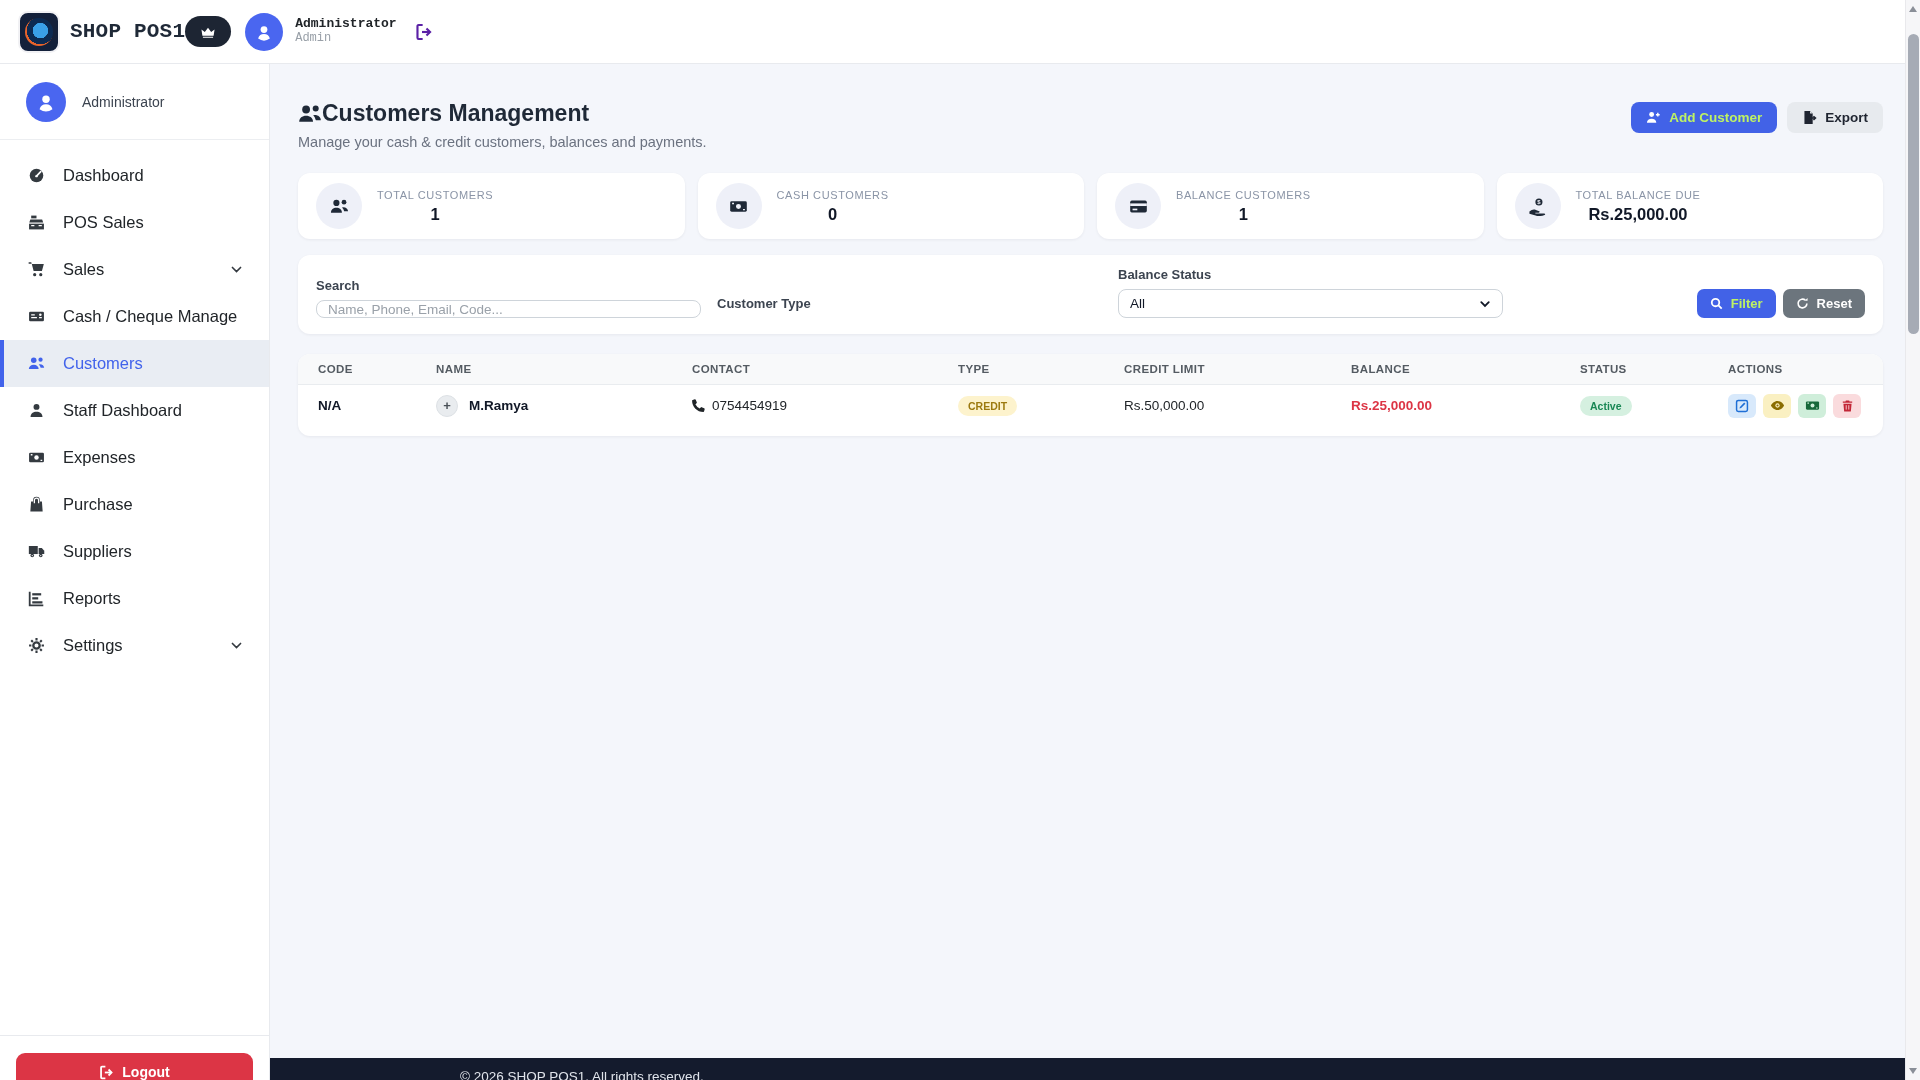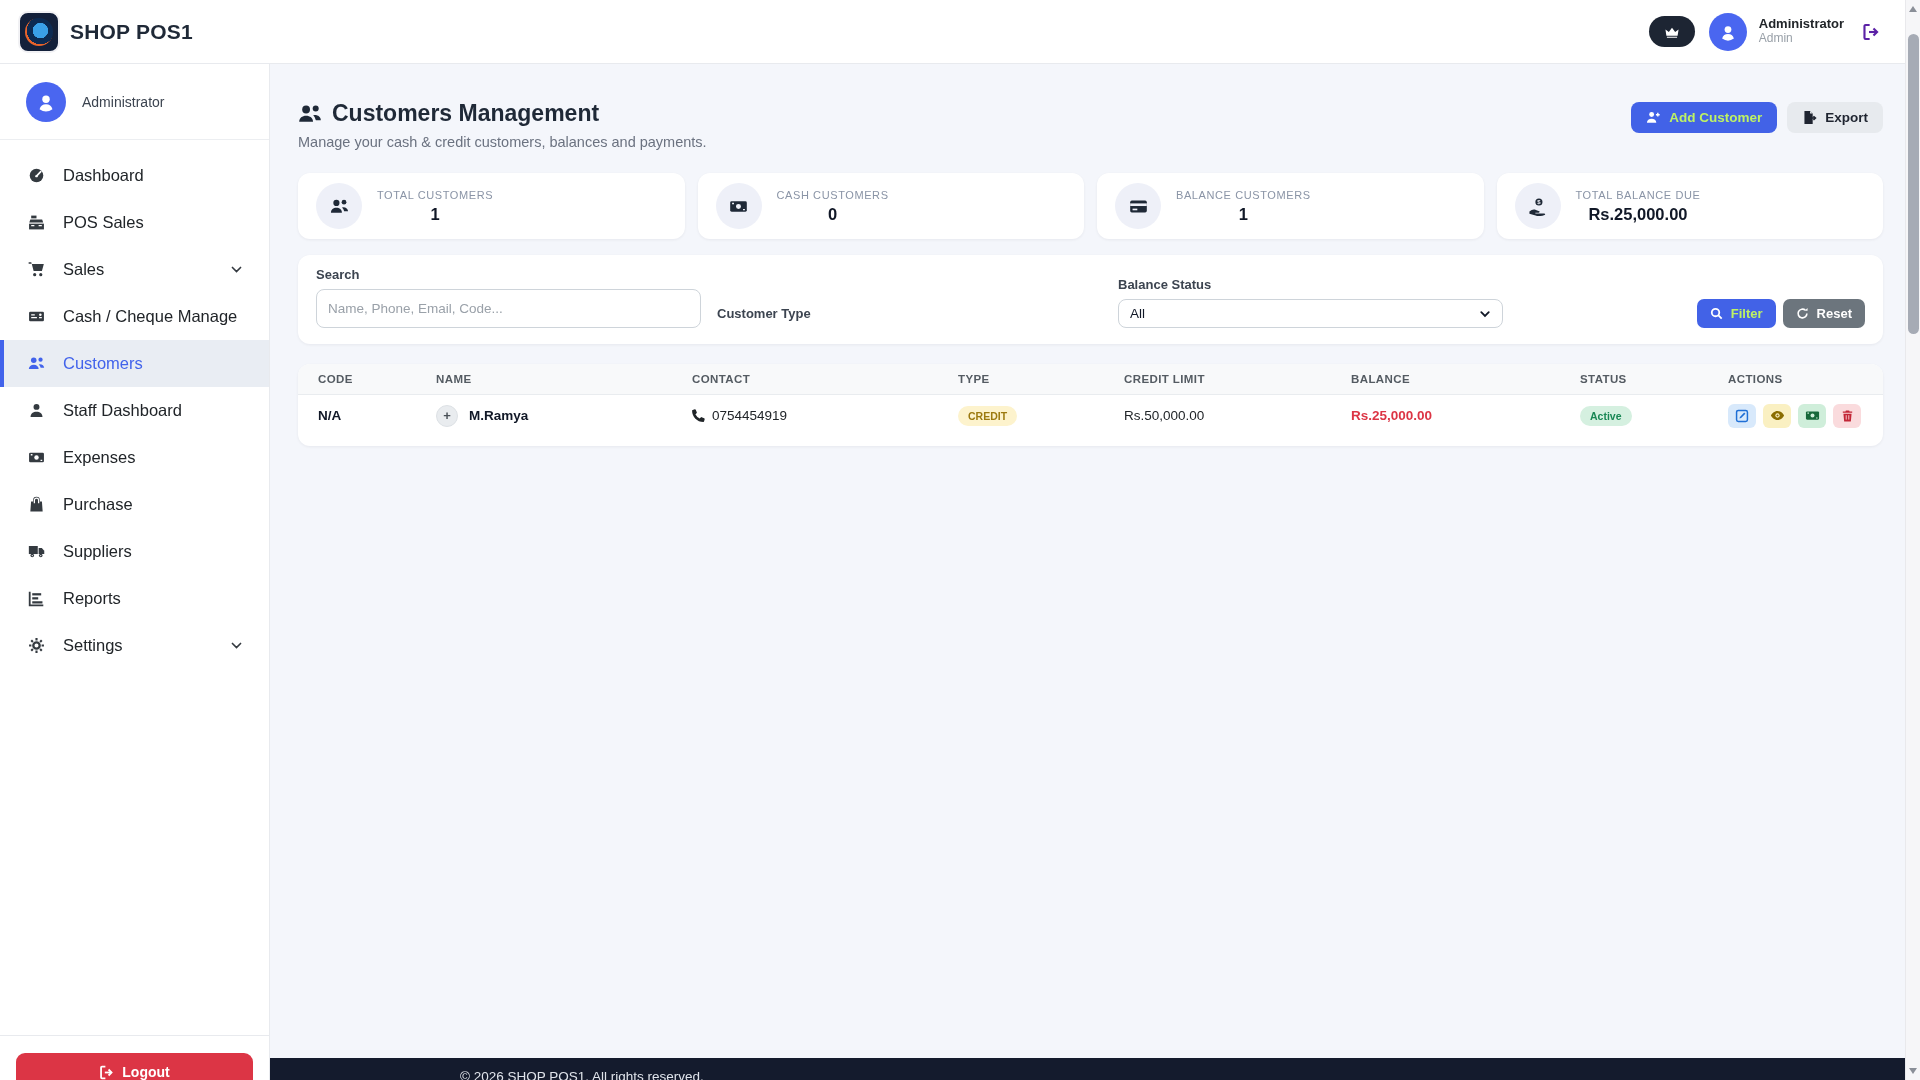--- a/index.html
+++ b/index.html
@@ -8,8 +8,8 @@
 
   
   .navbar { position:absolute; top:0; left:0; width:1920px; height:64px; background:#ffffff;
-            border-bottom:1px solid #e8eaee; display:flex; align-items:center; justify-content:space-between;
-            padding:0 40px 0 18px; z-index:20; }
+            border-bottom:1px solid #e8eaee; display:flex; align-items:center; justify-content:flex-start;
+            padding:0 40px 0 18px; z-index:20;font-family:Liberation Mono, monospace; }
   .brand { display:flex; align-items:center; gap:10px; }
   .brand-logo { width:42px; height:42px; background:#13203a; border-radius:10px; border:2px solid #f1f1f4;
                 display:flex; align-items:center; justify-content:center; }

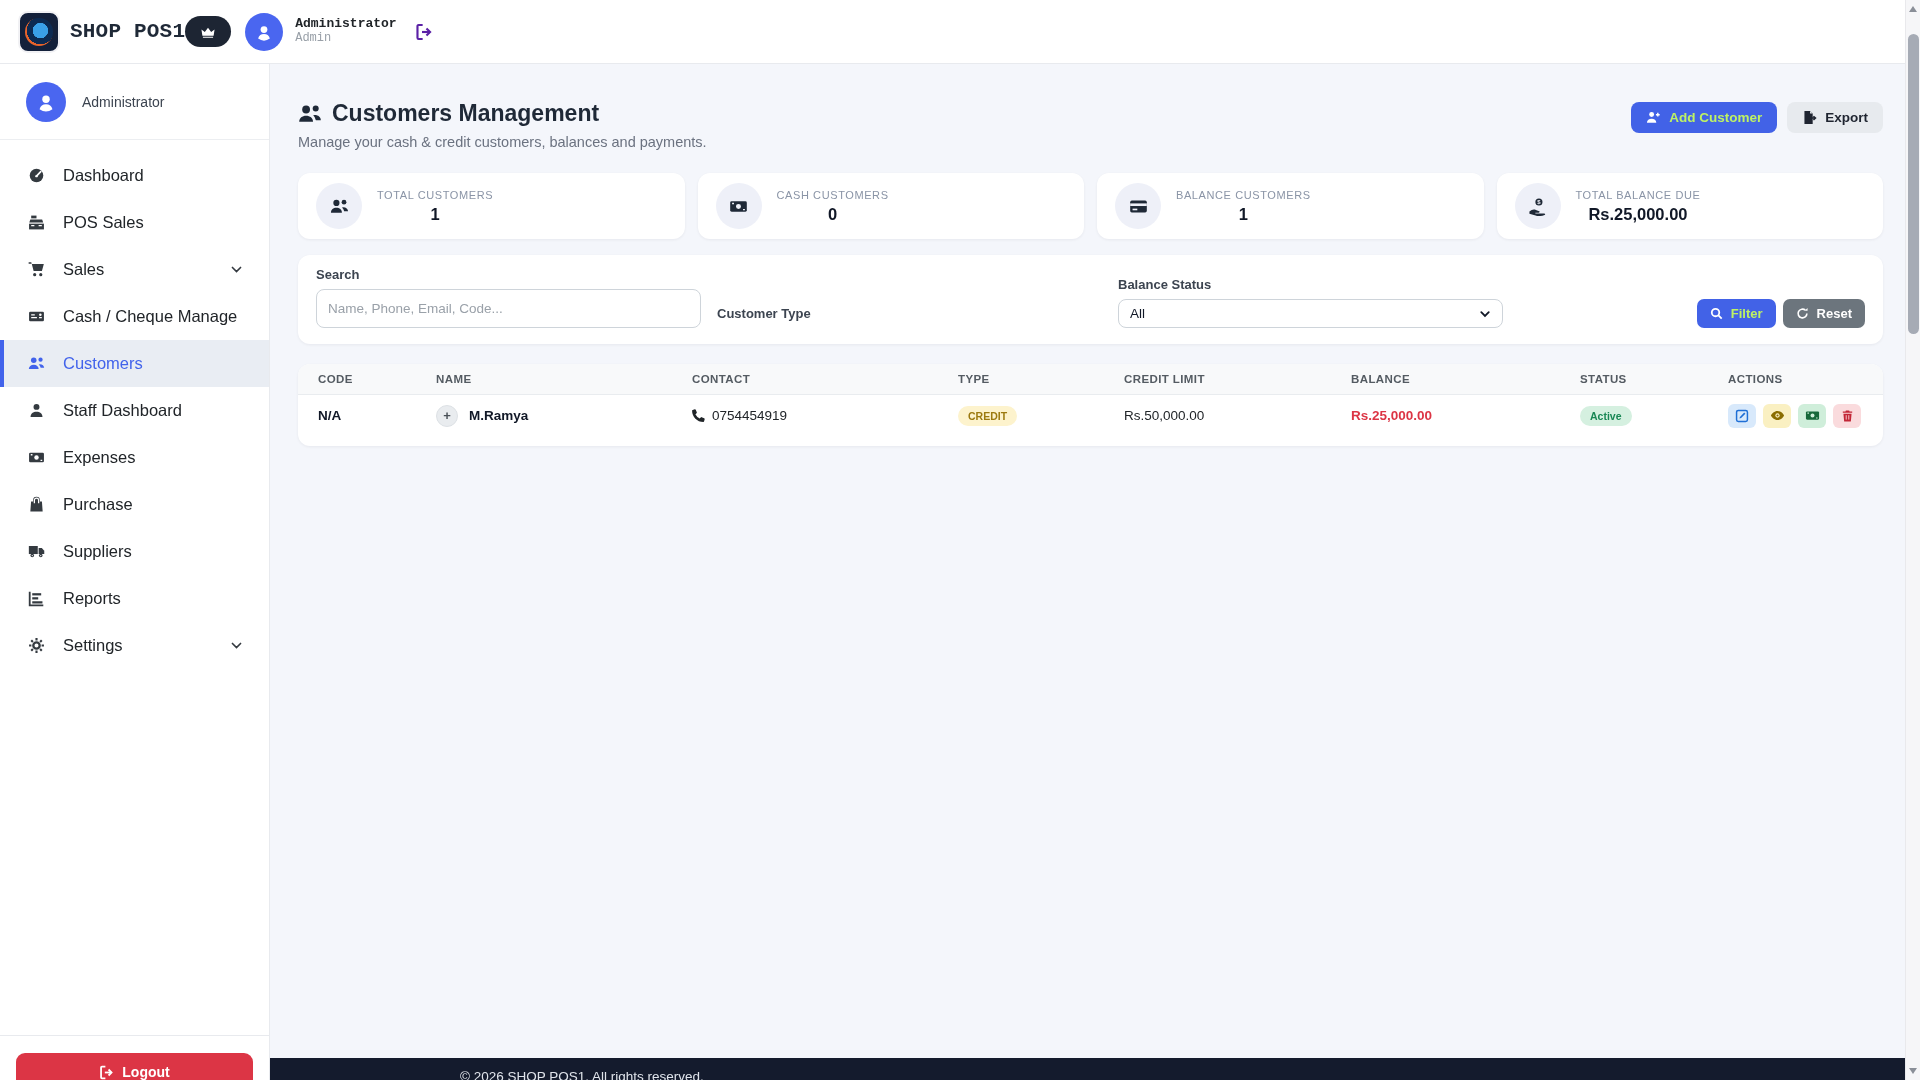--- a/index.html
+++ b/index.html
@@ -47,7 +47,7 @@
   .main { position:absolute; top:64px; left:270px; width:1650px; height:1016px; background:#f4f6fb;
           padding:36px 37px 0 28px; }
   .page-head { display:flex; justify-content:space-between; align-items:flex-start; }
-  .page-title { font-size:23px; font-weight:bold; color:#1f2937; display:flex; align-items:center; gap:10px; }
+  .page-title { font-size:23px; font-weight:bold; color:#1f2937; display:flex; align-items:center; }
   .page-title svg { color:#1f2937; }
   .page-sub { font-size:14.5px; color:#6b7280; margin-top:7px; }
   .head-actions { display:flex; gap:10px; margin-top:2px; }

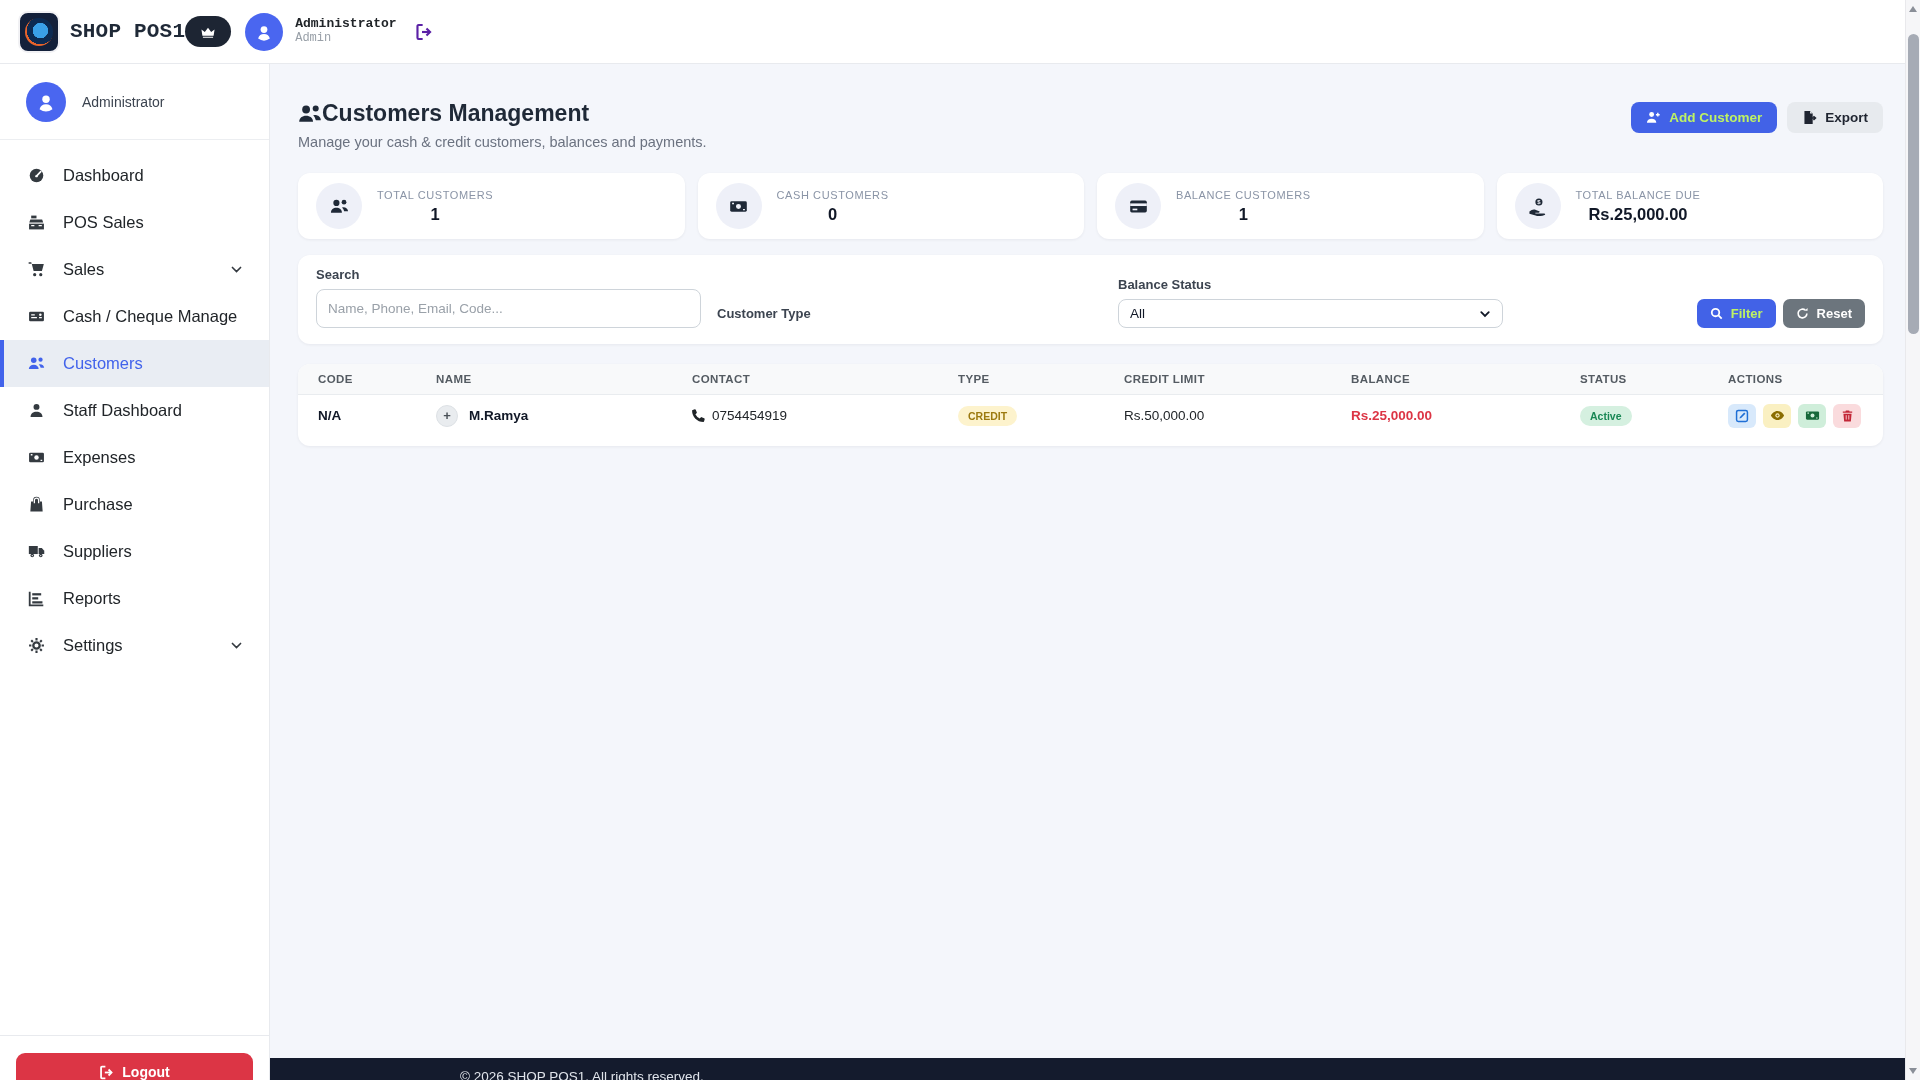--- a/index.html
+++ b/index.html
@@ -70,7 +70,7 @@
                  margin-top:16px; padding:12px 18px 16px; display:flex; gap:16px; align-items:flex-end; }
   .f-group { width:385px; }
   .f-label { font-size:13px; font-weight:bold; color:#3c4450; margin-bottom:7px; }
-  .f-input { width:100%; height:39px; border:1px solid #ced4da; border-radius:8px; padding:0 11px;
+  .f-input { width:100%; height:18px; border:1px solid #ced4da; border-radius:8px; padding:0 11px;
              font-size:13.5px; font-family:inherit; color:#212529; outline:none; }
   .f-input::placeholder { color:#9aa1a9; }
   .f-select { width:100%; height:29px; border:1px solid #ced4da; border-radius:8px; padding:0 11px;

